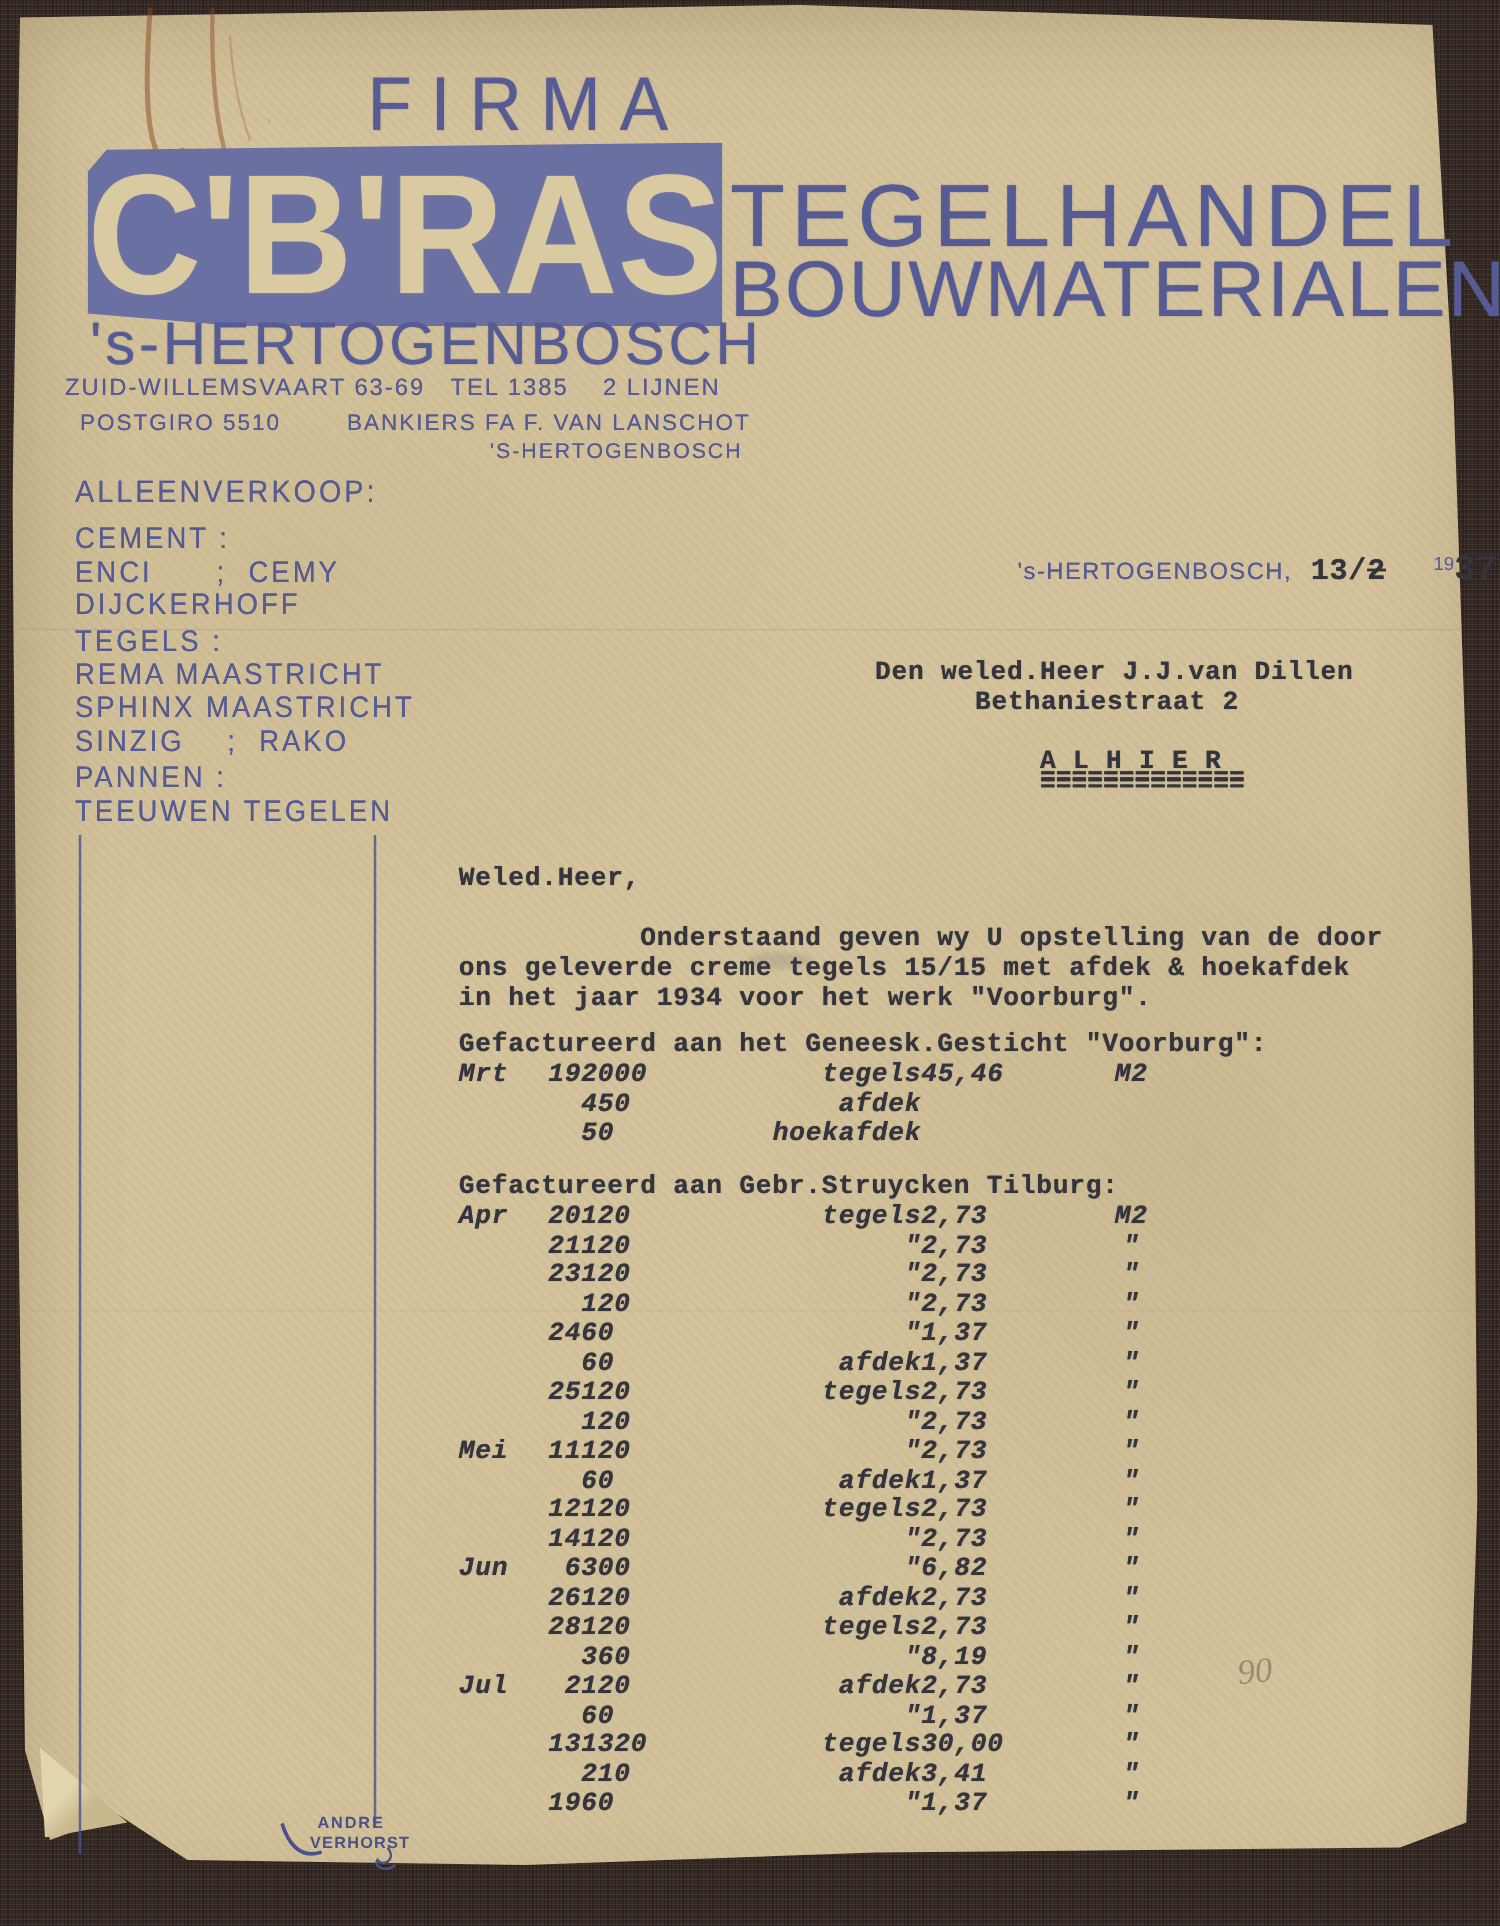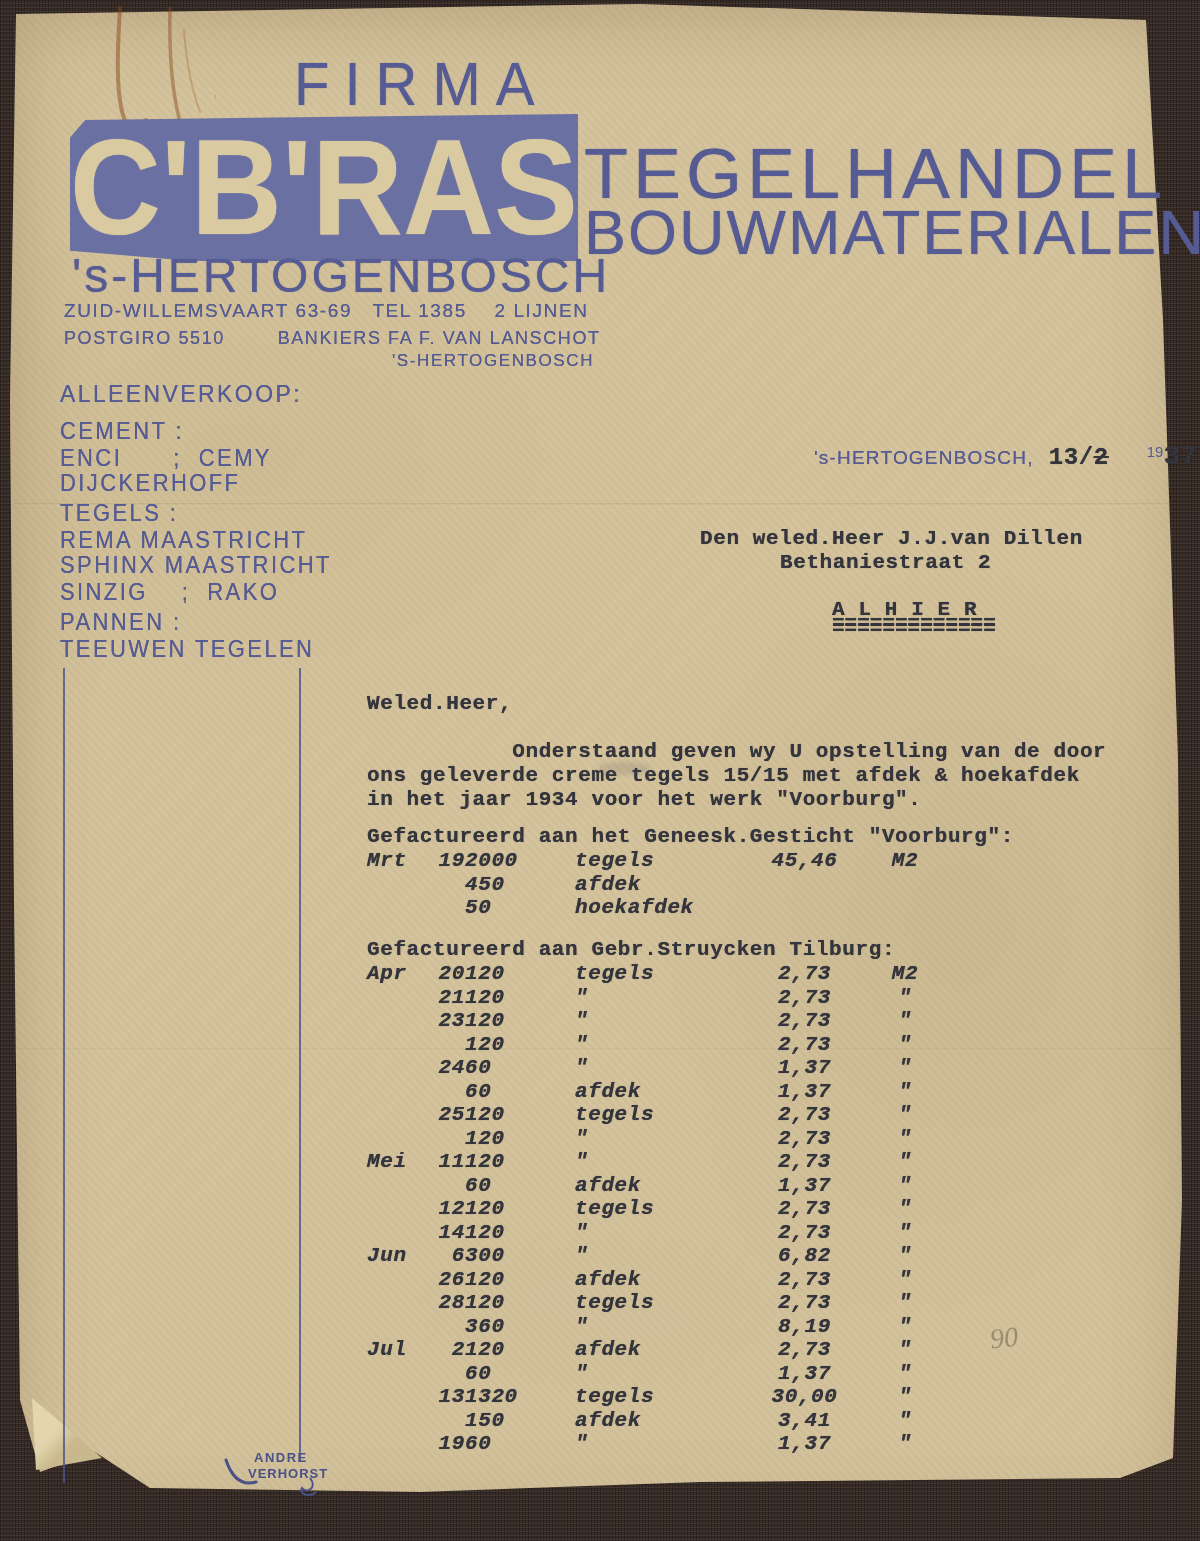--- a/index.html
+++ b/index.html
@@ -104,7 +104,7 @@
   <div class="citybig ink">'s-HERTOGENBOSCH</div>
   <div class="trade1 ink">TEGELHANDEL</div>
   <div class="trade2 ink">BOUWMATERIALEN</div>
-  <div class="addr ink" style="left:64px;top:300px">ZUID-WILLEMSVAART 63-69   TEL 1385    2 LIJNEN</div>
+  <div class="addr ink" style="left:52px;top:300px">ZUID-WILLEMSVAART 63-69   TEL 1385    2 LIJNEN</div>
   <div class="addr ink" style="left:64px;top:328px;font-size:18px">POSTGIRO 5510        BANKIERS FA F. VAN LANSCHOT</div>
   <div class="addr ink" style="left:392px;top:351px;font-size:17px">'S-HERTOGENBOSCH</div>
 

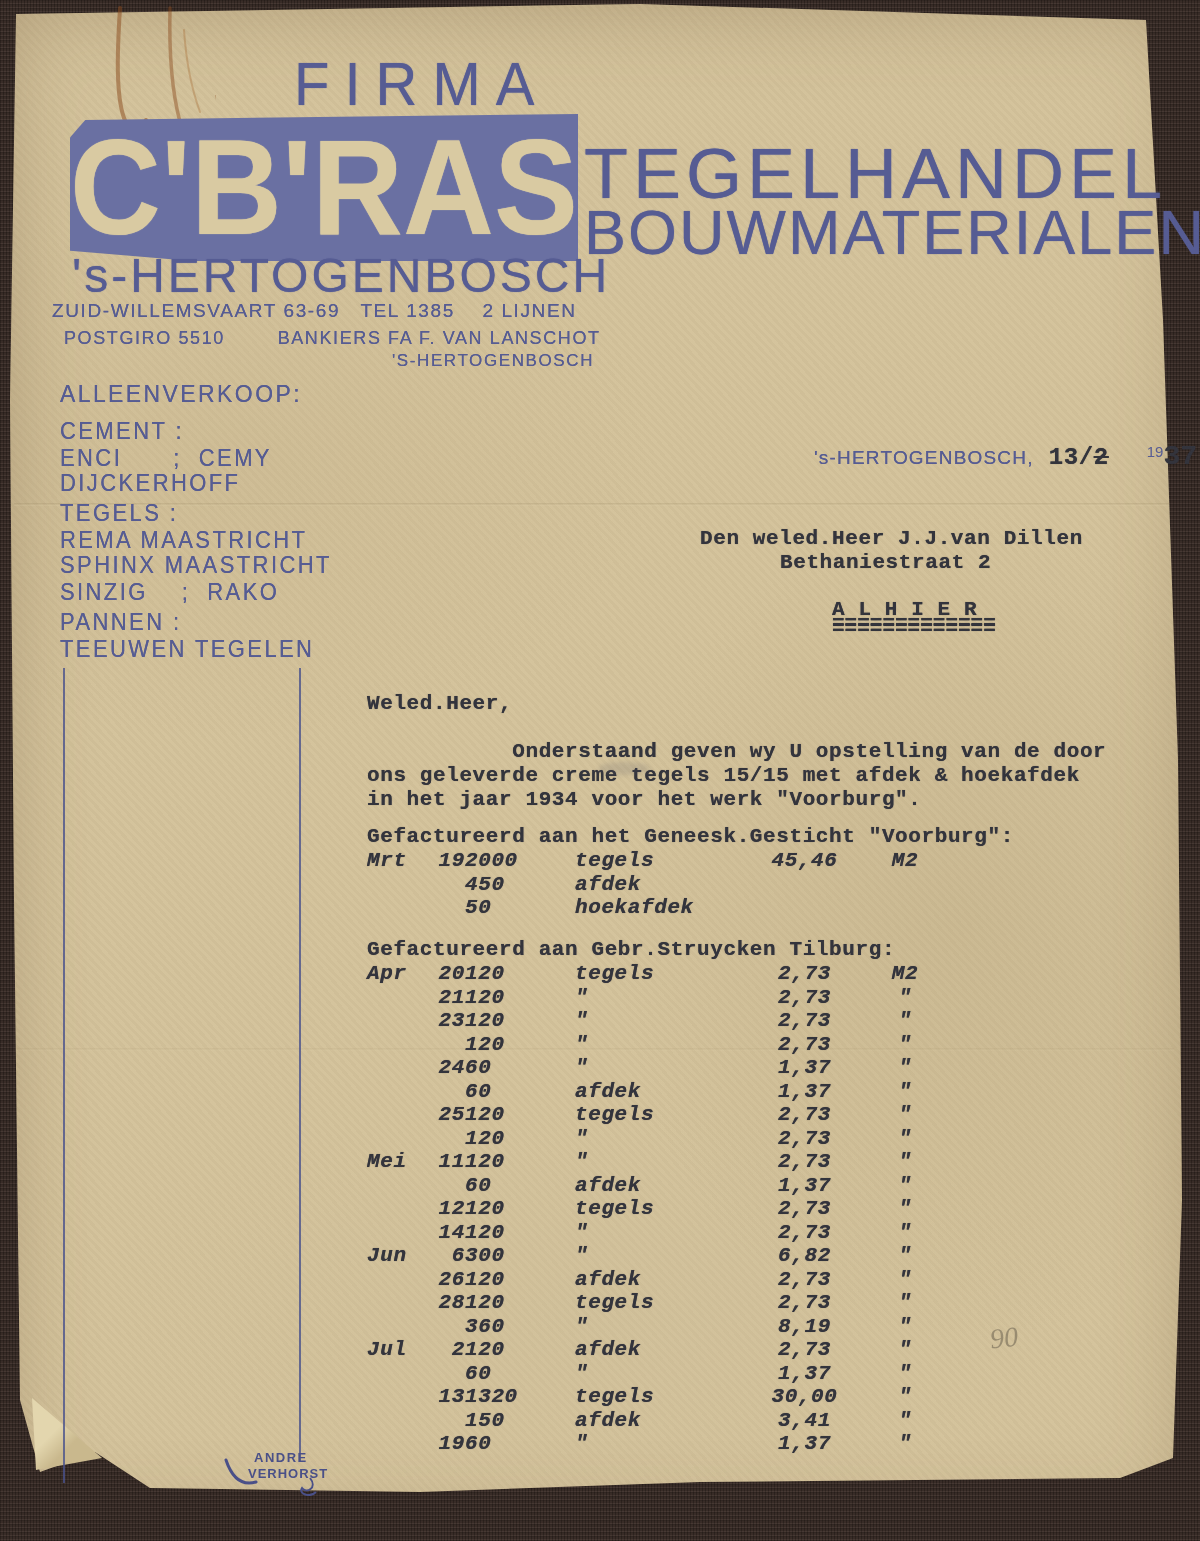--- a/index.html
+++ b/index.html
@@ -69,7 +69,7 @@
   .c-month{text-align:left;}
   .c-day{text-align:right;}
   .c-qty{}
-  .c-item{text-align:left;padding-left:18px;}
+  .c-item{text-align:right;padding-left:18px;}
   .c-amt{text-align:center;}
   .c-unit{text-align:center;padding-left:16px;}
   .pencil{position:absolute;left:990px;top:1322px;color:rgba(115,105,85,.6);

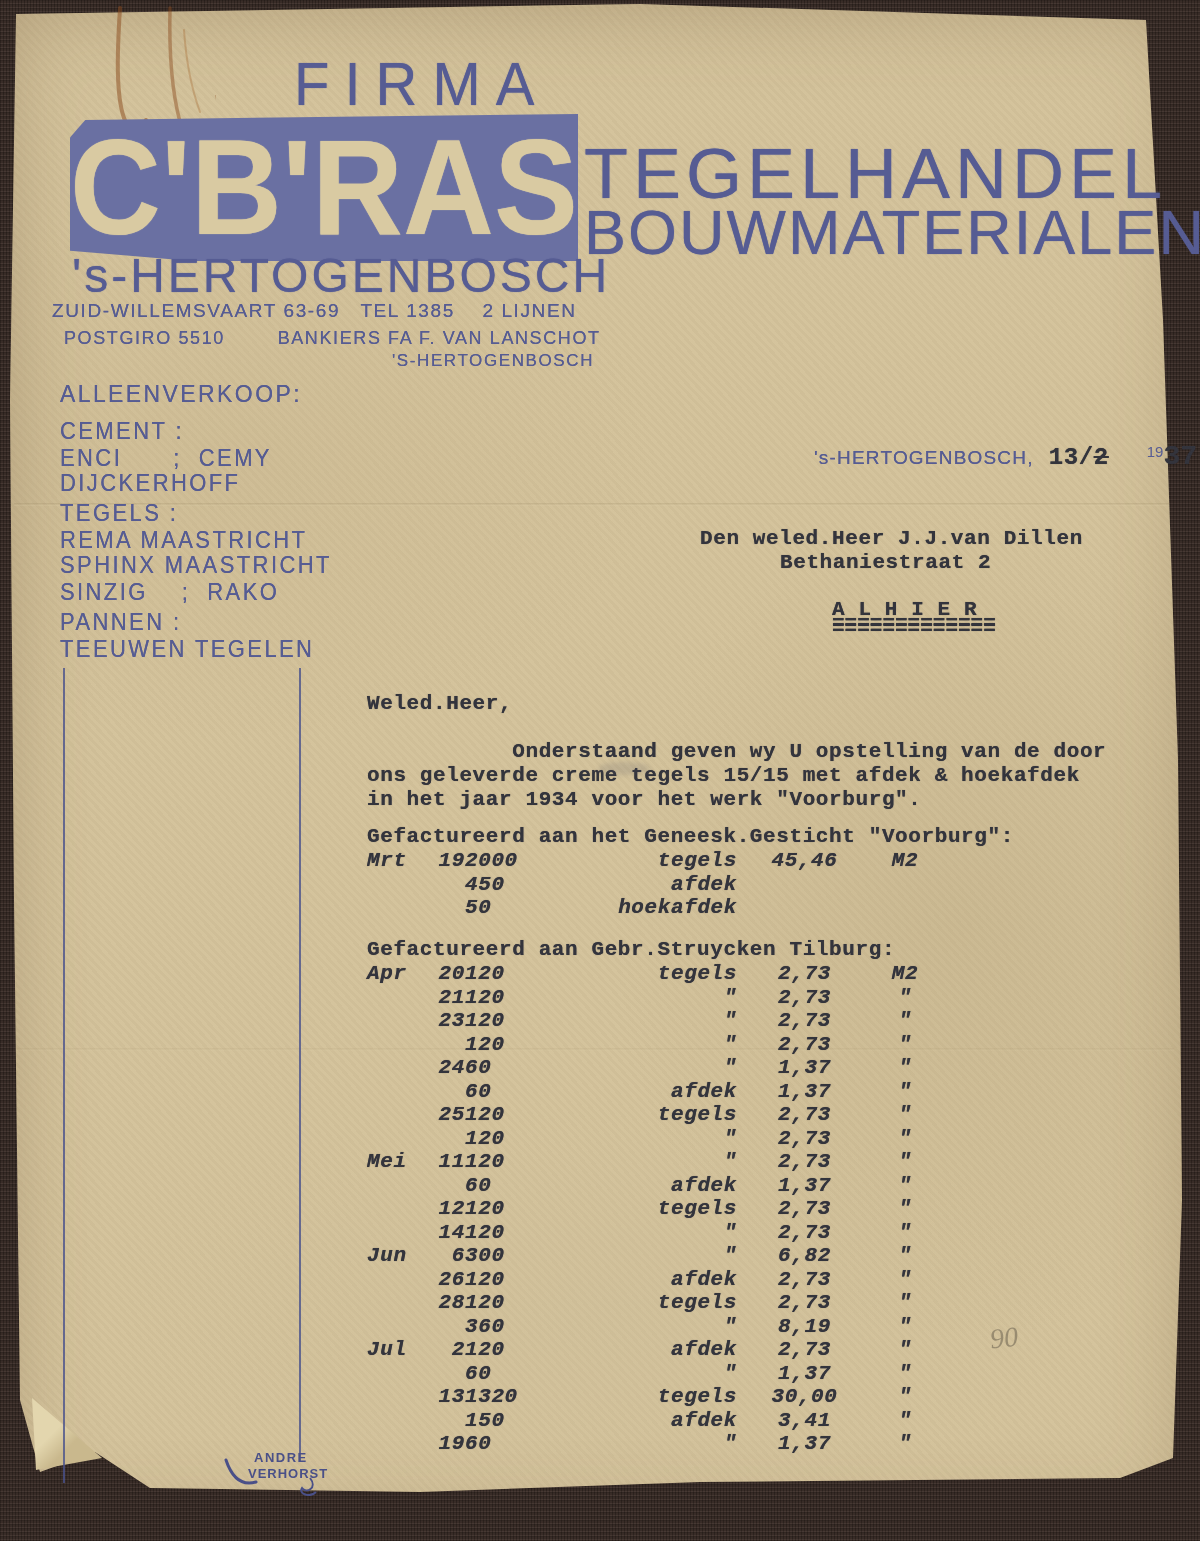--- a/index.html
+++ b/index.html
@@ -70,7 +70,7 @@
   .c-day{text-align:right;}
   .c-qty{}
   .c-item{text-align:right;padding-left:18px;}
-  .c-amt{text-align:center;}
+  .c-amt{text-align:left;}
   .c-unit{text-align:center;padding-left:16px;}
   .pencil{position:absolute;left:990px;top:1322px;color:rgba(115,105,85,.6);
     font-family:"Liberation Serif",serif;font-style:italic;font-size:28px;

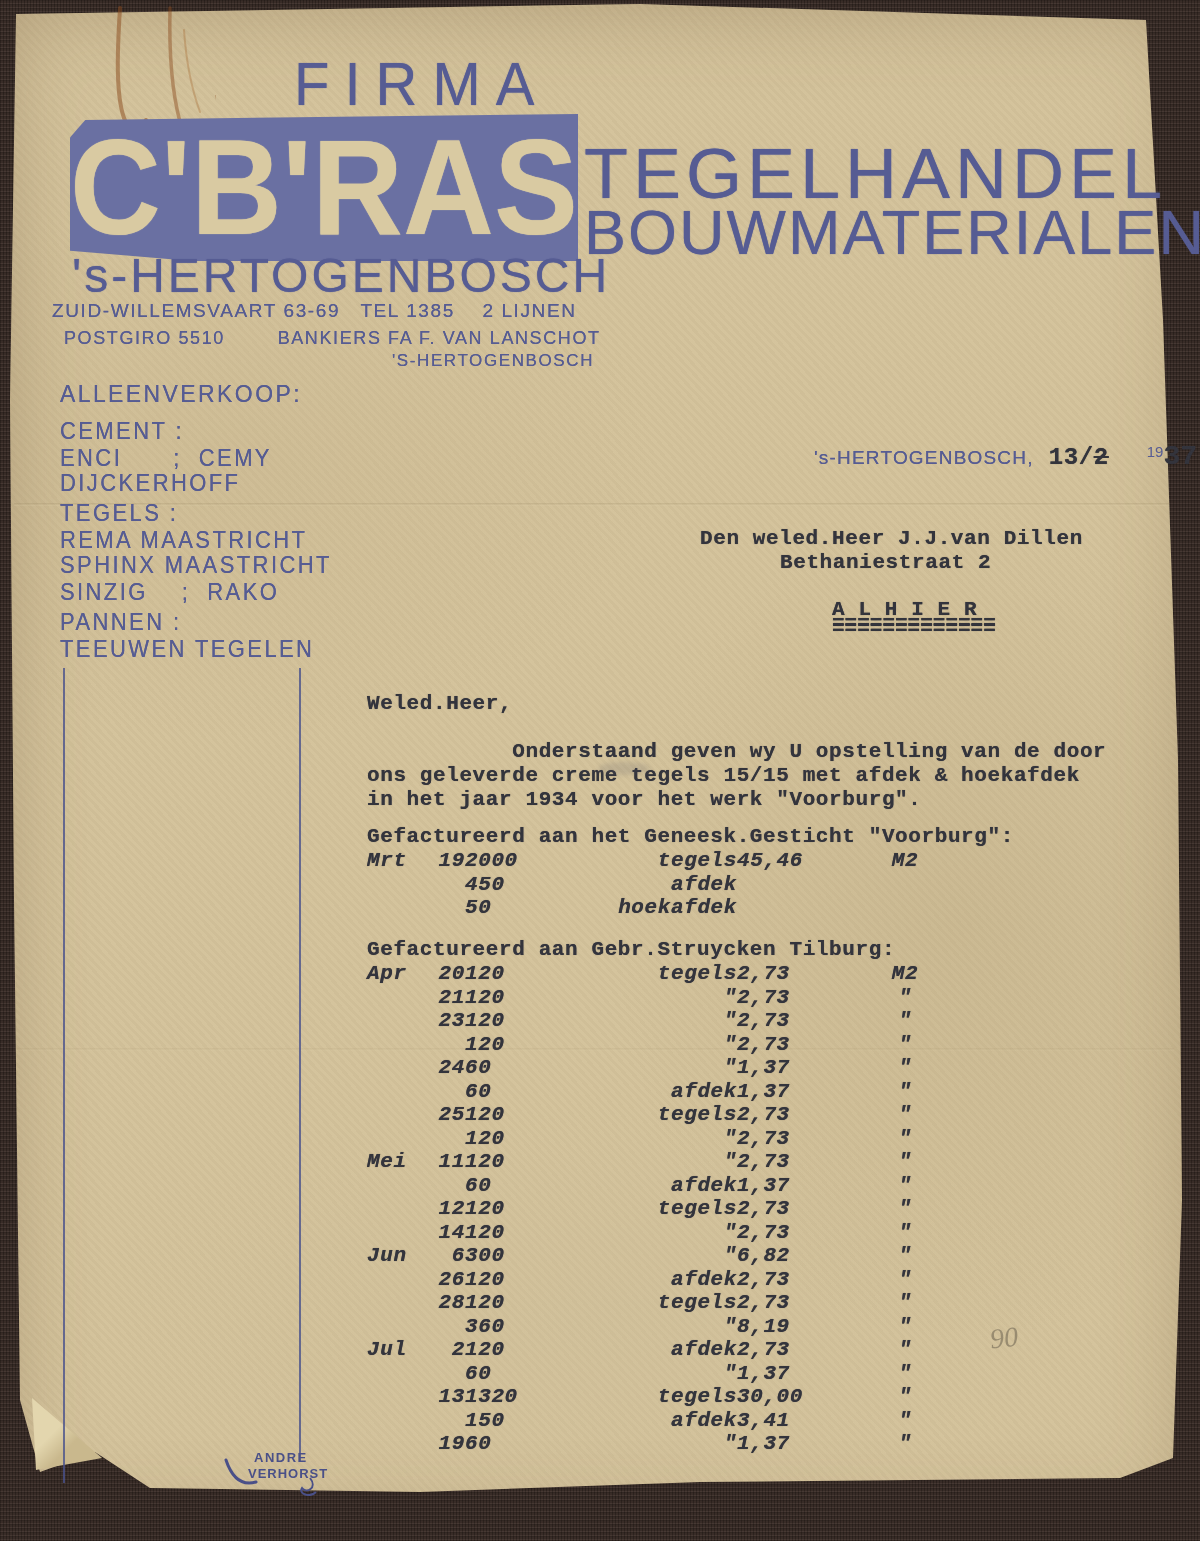--- a/index.html
+++ b/index.html
@@ -157,7 +157,7 @@
       <div class="t-row"><span class="c-month">Jul</span><span class="c-day">2</span><span class="c-qty">120</span><span class="c-item">afdek</span><span class="c-amt">2,73</span><span class="c-unit">"</span></div>
       <div class="t-row"><span class="c-month"></span><span class="c-day"></span><span class="c-qty">60</span><span class="c-item">"</span><span class="c-amt">1,37</span><span class="c-unit">"</span></div>
       <div class="t-row"><span class="c-month"></span><span class="c-day">13</span><span class="c-qty">1320</span><span class="c-item">tegels</span><span class="c-amt">30,00</span><span class="c-unit">"</span></div>
-      <div class="t-row"><span class="c-month"></span><span class="c-day"></span><span class="c-qty">150</span><span class="c-item">afdek</span><span class="c-amt">3,41</span><span class="c-unit">"</span></div>
+      <div class="t-row"><span class="c-month"></span><span class="c-day"></span><span class="c-qty">210</span><span class="c-item">afdek</span><span class="c-amt">3,41</span><span class="c-unit">"</span></div>
       <div class="t-row"><span class="c-month"></span><span class="c-day">19</span><span class="c-qty">60</span><span class="c-item">"</span><span class="c-amt">1,37</span><span class="c-unit">"</span></div>
     </div>
 

